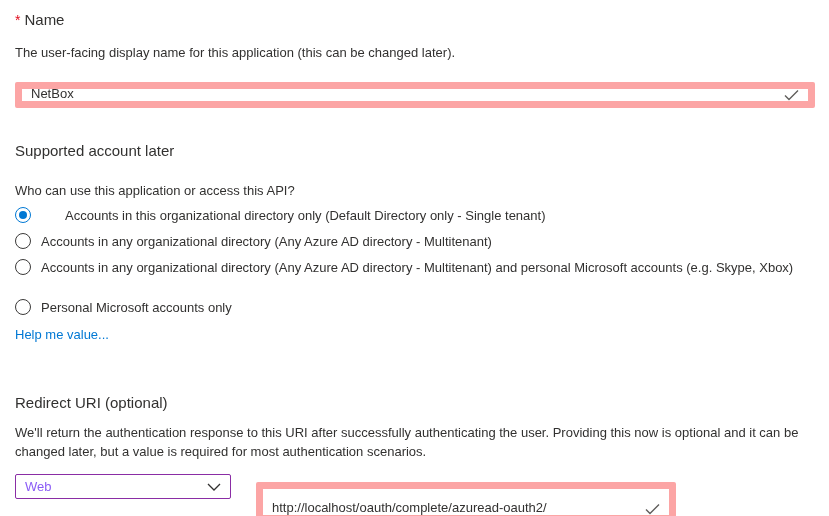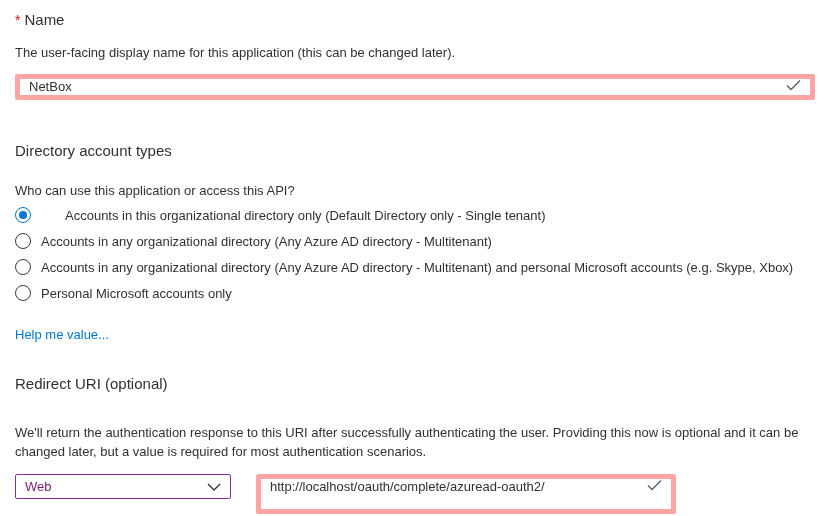--- a/index.html
+++ b/index.html
@@ -32,12 +32,13 @@
   }
   .text-input {
     position: absolute;
-    border: 5px solid #fca5a5;
+    border: 7px solid #fca5a5;
     border-radius: 2px;
     background: #ffffff;
     display: flex;
-    align-items: flex-start;
+    align-items: flex-end;
     height: 26px;
+    margin-top: 8px;
   }
   .text-input input {
     flex: 1;

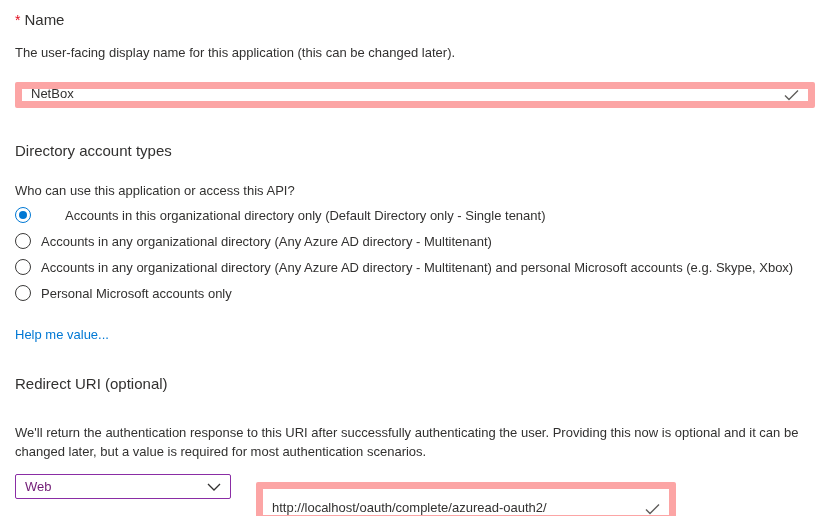--- a/index.html
+++ b/index.html
@@ -132,7 +132,7 @@
     </span>
   </div>
 
-  <div class="section-heading" style="top:142px;">Directory account types</div>
+  <div class="section-heading" style="top:142px;">Supported account later</div>
 
   <div class="body-text" style="top:181px;">Who can use this application or access this API?</div>
 

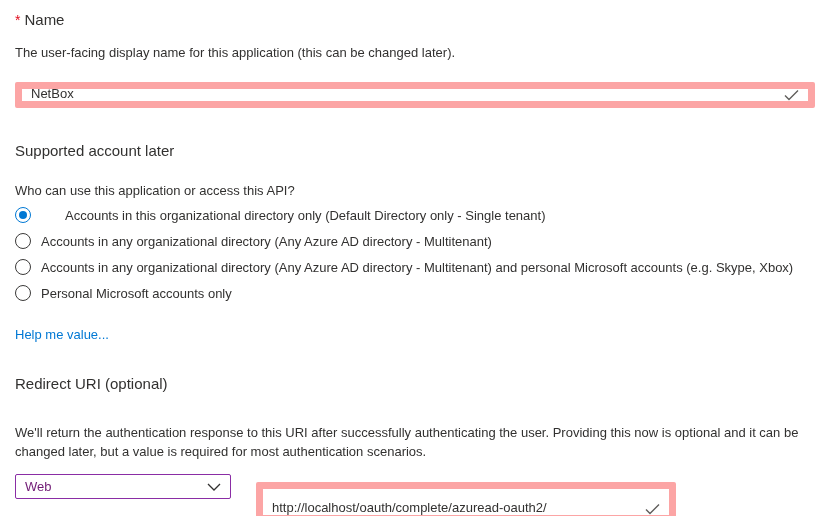--- a/index.html
+++ b/index.html
@@ -154,7 +154,7 @@
       </span>
     <span class="radio-label">Accounts in any organizational directory (Any Azure AD directory - Multitenant) and personal Microsoft accounts (e.g. Skype, Xbox)</span>
   </div>
-  <div class="radio-row" style="top:284px;">
+  <div class="radio-row" style="top:298px;">
     <span class="radio-circle">
         <span class="radio-dot"></span>
       </span>

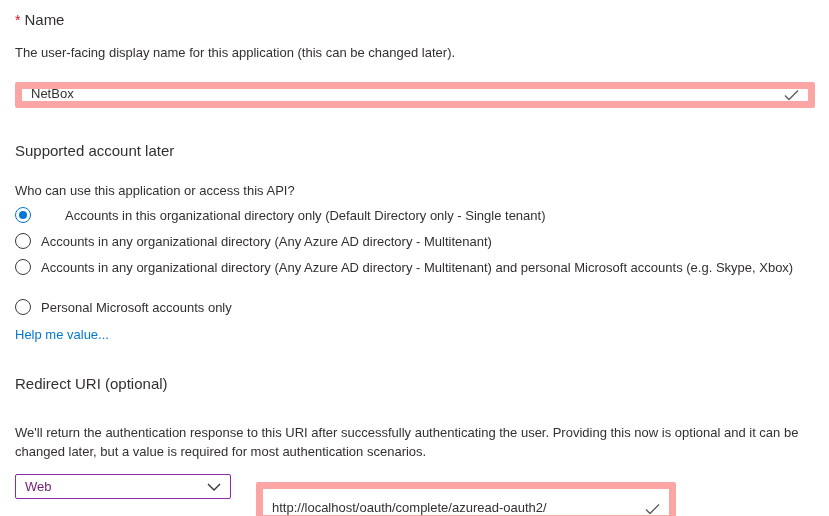--- a/index.html
+++ b/index.html
@@ -163,7 +163,7 @@
 
   <a class="link" style="top:327px;">Help me value...</a>
 
-  <div class="section-heading" style="top:375px;">Redirect URI (optional)</div>
+  <div class="section-heading" style="top:394px;">Redirect URI (optional)</div>
 
   <div class="body-text" style="top:423px; width:806px;">We'll return the authentication response to this URI after successfully authenticating the user. Providing this now is optional and it can be changed later, but a value is required for most authentication scenarios.</div>
 

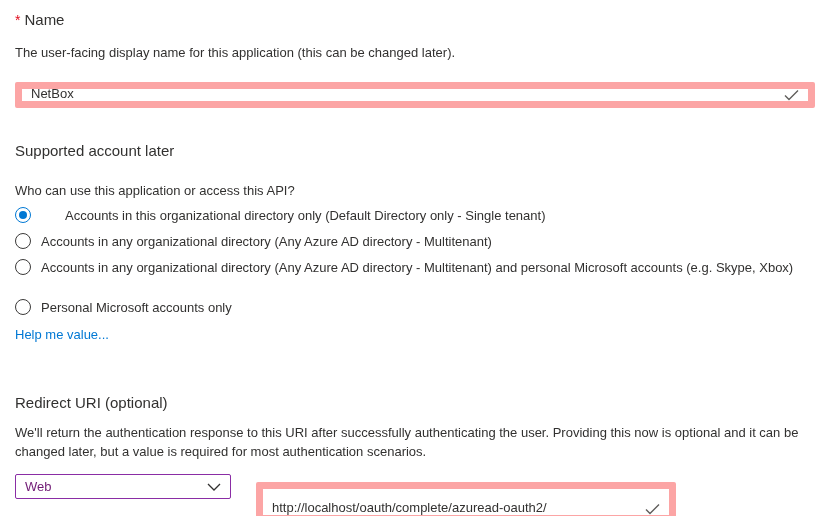--- a/index.html
+++ b/index.html
@@ -110,7 +110,7 @@
     padding: 0 9px;
     cursor: pointer;
   }
-  .select-box .select-value { font-size: 13px; color: #701a75; }
+  .select-box .select-value { font-size: 13px; color: #8b5cf6; }
 </style>
 </head>
 <body>

